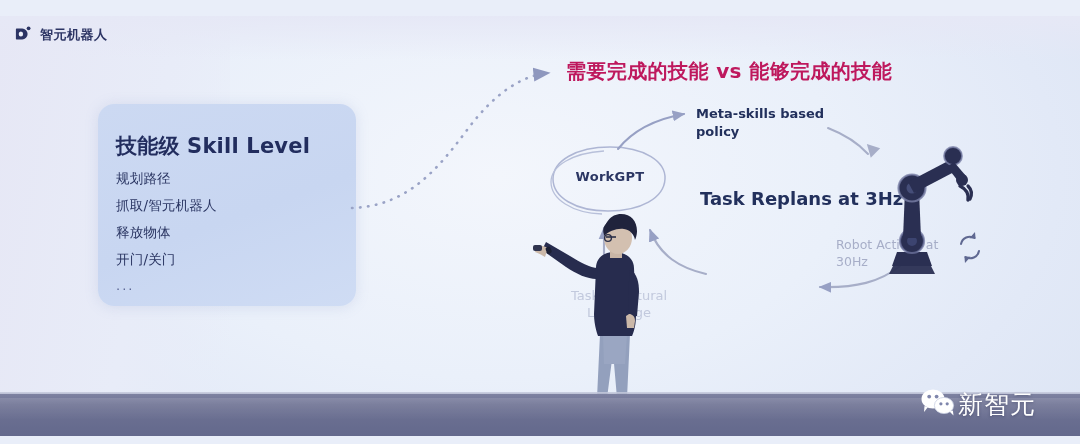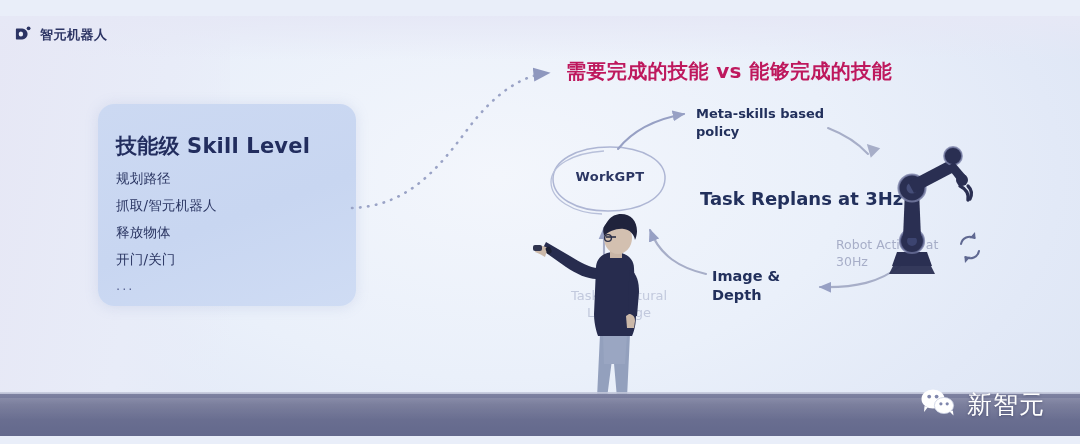--- a/index.html
+++ b/index.html
@@ -140,7 +140,6 @@
   <div class="lbl lbl-workgpt">WorkGPT</div>
   <div class="lbl lbl-meta">Meta-skills based policy</div>
   <div class="lbl lbl-replan">Task Replans at 3Hz</div>
-  <div class="lbl lbl-imgdepth">Image &amp; Depth</div>
   <div class="lbl lbl-robot">Robot Actions at 30Hz</div>
   <div class="lbl lbl-tasknl">Task in Natural Language</div>
 

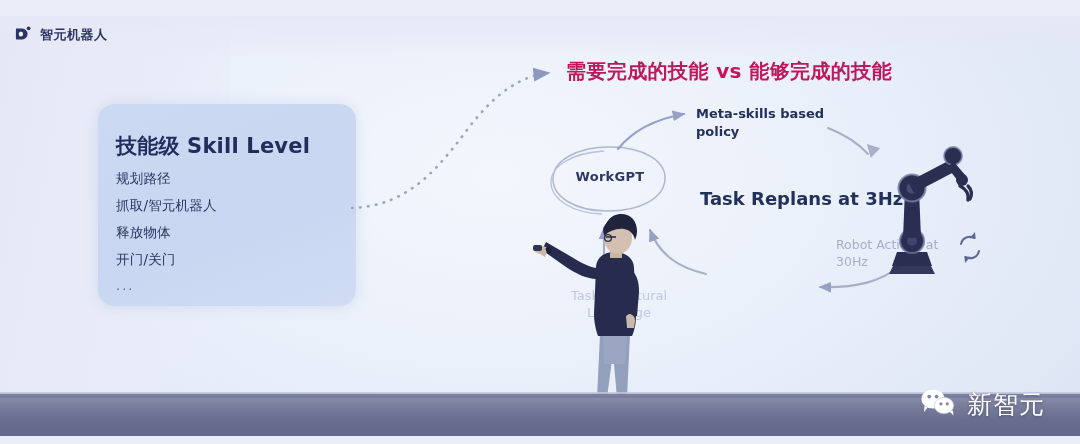--- a/index.html
+++ b/index.html
@@ -96,7 +96,7 @@
 
   
   .watermark{
-    position:absolute;left:921px;top:372px;display:flex;align-items:center;gap:12px;
+    position:absolute;left:921px;top:372px;display:flex;align-items:center;gap:3px;
   }
   .wm-text{
     font-size:25px;color:#ffffff;font-weight:500;letter-spacing:1px;

